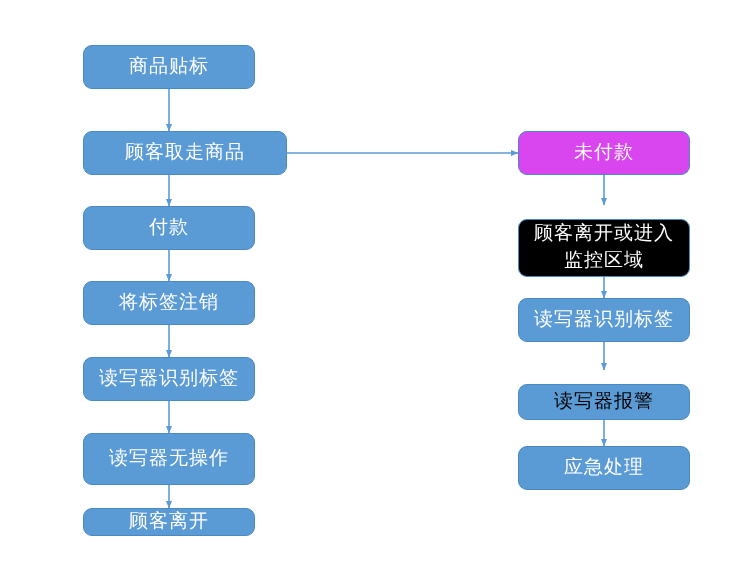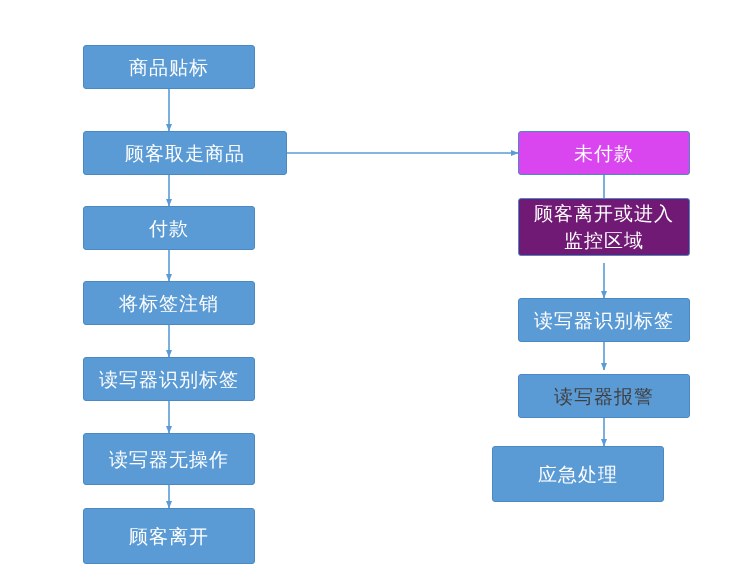--- a/index.html
+++ b/index.html
@@ -32,13 +32,13 @@
     box-sizing: border-box;
     background: #5B9BD5;
     border: 1px solid #4A89C4;
-    border-radius: 3px;
+    border-radius: 9px;
     color: #ffffff;
     display: flex;
     align-items: center;
     justify-content: center;
     text-align: center;
-    font-family: Liberation Sans, sans-serif;
+    font-family: Liberation Mono, monospace;
     font-size: 19px;
     line-height: 27px;
     letter-spacing: 1px;

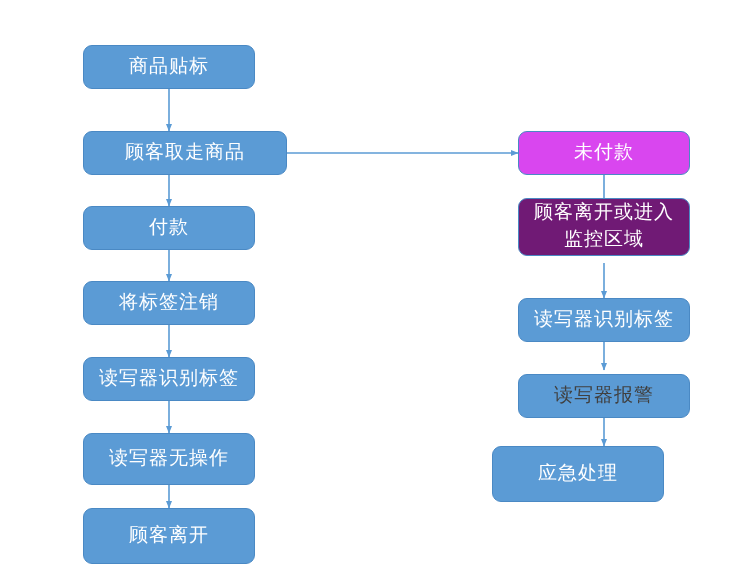--- a/index.html
+++ b/index.html
@@ -80,7 +80,7 @@
       <div class="node" style="left: 83px; top: 433px; width: 172px; height: 52px; background: rgb(91, 155, 213); border-color: rgb(74, 137, 196); color: rgb(255, 255, 255);">读写器无操作</div>
       <div class="node" style="left: 83px; top: 508px; width: 172px; height: 56px; background: rgb(91, 155, 213); border-color: rgb(74, 137, 196); color: rgb(255, 255, 255);">顾客离开</div>
       <div class="node" style="left: 518px; top: 131px; width: 172px; height: 44px; background: #d946ef; border-color: rgb(74, 137, 196); color: rgb(255, 255, 255);">未付款</div>
-      <div class="node" style="left: 518px; top: 198px; width: 172px; height: 58px; background: #701a75; border-color: rgb(74, 137, 196); color: rgb(255, 255, 255);">顾客离开或进入
+      <div class="node" style="left: 518px; top: 219px; width: 172px; height: 58px; background: #000000; border-color: rgb(74, 137, 196); color: rgb(255, 255, 255);">顾客离开或进入
 监控区域</div>
       <div class="node" style="left: 518px; top: 298px; width: 172px; height: 44px; background: rgb(91, 155, 213); border-color: rgb(74, 137, 196); color: rgb(255, 255, 255);">读写器识别标签</div>
       <div class="node" style="left: 518px; top: 374px; width: 172px; height: 44px; background: rgb(91, 155, 213); border-color: rgb(74, 137, 196); color: #404040;">读写器报警</div>

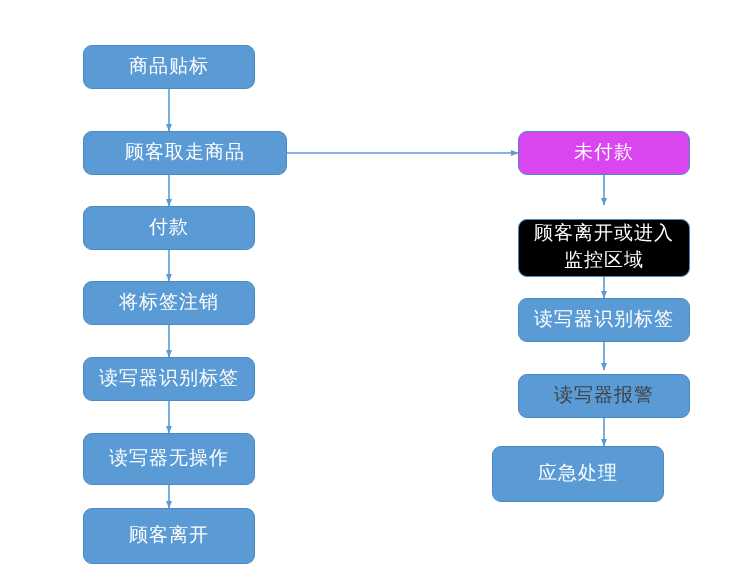--- a/index.html
+++ b/index.html
@@ -83,7 +83,7 @@
       <div class="node" style="left: 518px; top: 219px; width: 172px; height: 58px; background: #000000; border-color: rgb(74, 137, 196); color: rgb(255, 255, 255);">顾客离开或进入
 监控区域</div>
       <div class="node" style="left: 518px; top: 298px; width: 172px; height: 44px; background: rgb(91, 155, 213); border-color: rgb(74, 137, 196); color: rgb(255, 255, 255);">读写器识别标签</div>
-      <div class="node" style="left: 518px; top: 374px; width: 172px; height: 44px; background: rgb(91, 155, 213); border-color: rgb(74, 137, 196); color: #404040;">读写器报警</div>
+      <div class="node" style="left: 518px; top: 384px; width: 172px; height: 36px; background: rgb(91, 155, 213); border-color: rgb(74, 137, 196); color: #000000;">读写器报警</div>
       <div class="node" style="left: 492px; top: 446px; width: 172px; height: 56px; background: rgb(91, 155, 213); border-color: rgb(74, 137, 196); color: rgb(255, 255, 255);">应急处理</div>
     </div>
 </div>

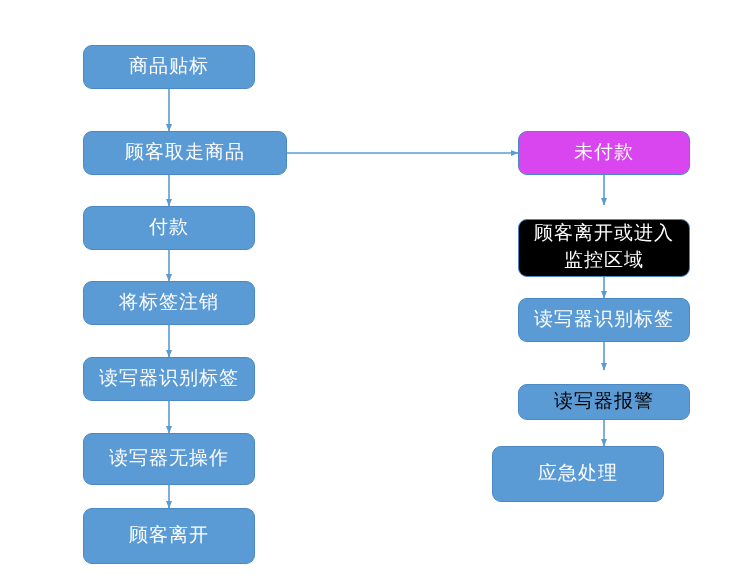--- a/index.html
+++ b/index.html
@@ -84,7 +84,7 @@
 监控区域</div>
       <div class="node" style="left: 518px; top: 298px; width: 172px; height: 44px; background: rgb(91, 155, 213); border-color: rgb(74, 137, 196); color: rgb(255, 255, 255);">读写器识别标签</div>
       <div class="node" style="left: 518px; top: 384px; width: 172px; height: 36px; background: rgb(91, 155, 213); border-color: rgb(74, 137, 196); color: #000000;">读写器报警</div>
-      <div class="node" style="left: 492px; top: 446px; width: 172px; height: 56px; background: rgb(91, 155, 213); border-color: rgb(74, 137, 196); color: rgb(255, 255, 255);">应急处理</div>
+      <div class="node" style="left: 518px; top: 446px; width: 172px; height: 44px; background: rgb(91, 155, 213); border-color: rgb(74, 137, 196); color: rgb(255, 255, 255);">应急处理</div>
     </div>
 </div>
 

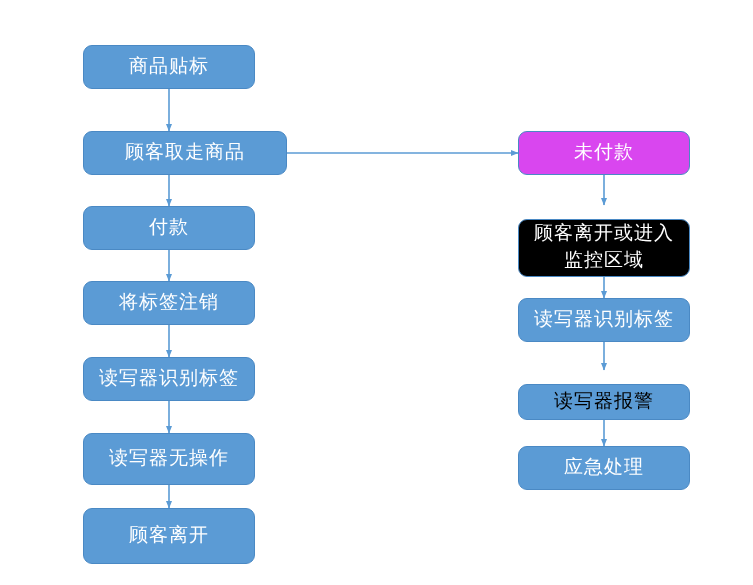--- a/index.html
+++ b/index.html
@@ -78,7 +78,7 @@
       <div class="node" style="left: 83px; top: 281px; width: 172px; height: 44px; background: rgb(91, 155, 213); border-color: rgb(74, 137, 196); color: rgb(255, 255, 255);">将标签注销</div>
       <div class="node" style="left: 83px; top: 357px; width: 172px; height: 44px; background: rgb(91, 155, 213); border-color: rgb(74, 137, 196); color: rgb(255, 255, 255);">读写器识别标签</div>
       <div class="node" style="left: 83px; top: 433px; width: 172px; height: 52px; background: rgb(91, 155, 213); border-color: rgb(74, 137, 196); color: rgb(255, 255, 255);">读写器无操作</div>
-      <div class="node" style="left: 83px; top: 508px; width: 172px; height: 56px; background: rgb(91, 155, 213); border-color: rgb(74, 137, 196); color: rgb(255, 255, 255);">顾客离开</div>
+      <div class="node" style="left: 83px; top: 508px; width: 172px; height: 28px; background: rgb(91, 155, 213); border-color: rgb(74, 137, 196); color: rgb(255, 255, 255);">顾客离开</div>
       <div class="node" style="left: 518px; top: 131px; width: 172px; height: 44px; background: #d946ef; border-color: rgb(74, 137, 196); color: rgb(255, 255, 255);">未付款</div>
       <div class="node" style="left: 518px; top: 219px; width: 172px; height: 58px; background: #000000; border-color: rgb(74, 137, 196); color: rgb(255, 255, 255);">顾客离开或进入
 监控区域</div>

